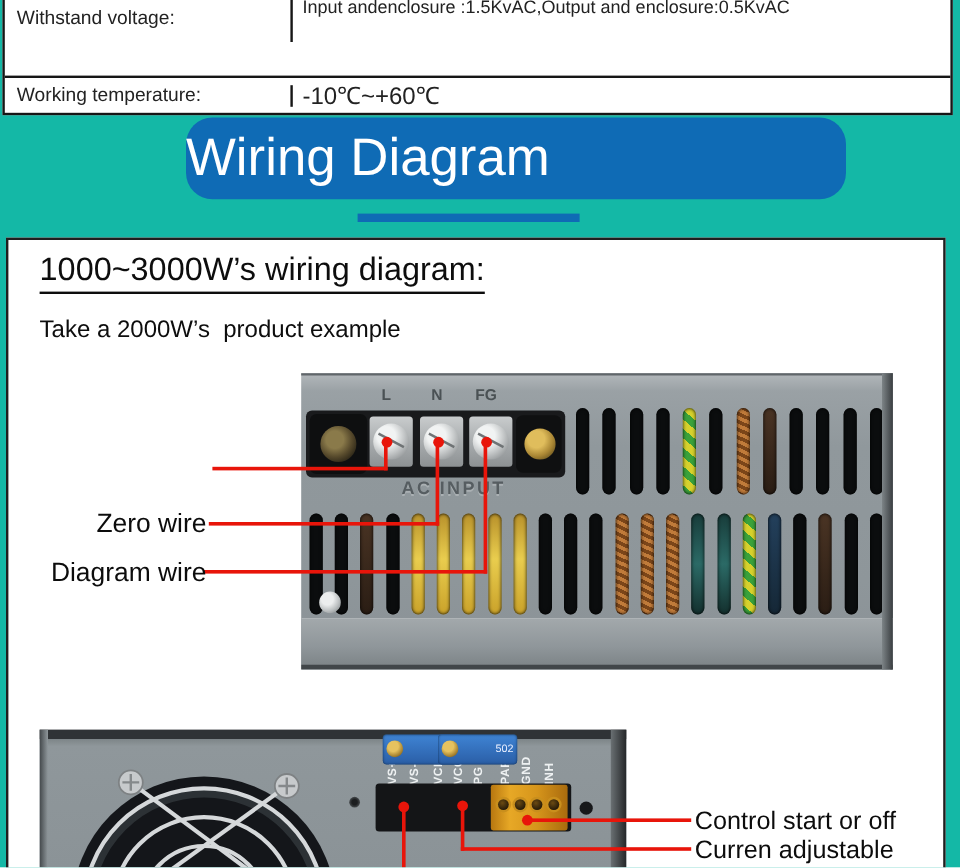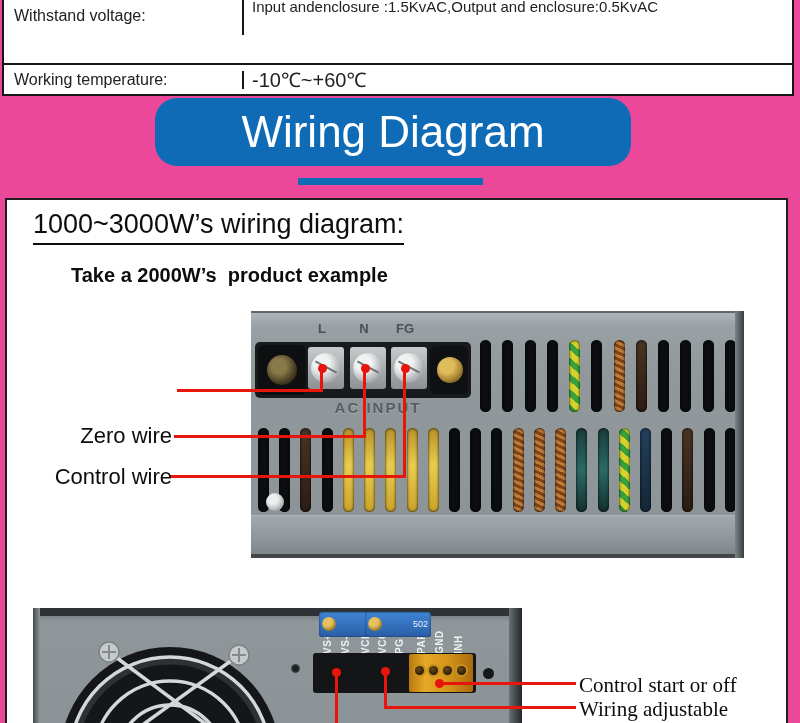--- a/index.html
+++ b/index.html
@@ -3,7 +3,7 @@
 <meta charset="utf-8">
 <style>
   html,body{margin:0;padding:0;background:#fff;}
-  #page{position:relative;width:800px;height:723px;overflow:hidden;background:#ec4899;
+  #page{position:relative;width:800px;height:723px;overflow:hidden;background:#14b8a6;
         font-family:"Liberation Sans",sans-serif;color:#111;}
   
   .spec{position:absolute;left:2px;top:-6px;width:792px;border:2px solid #161616;background:#fff;}

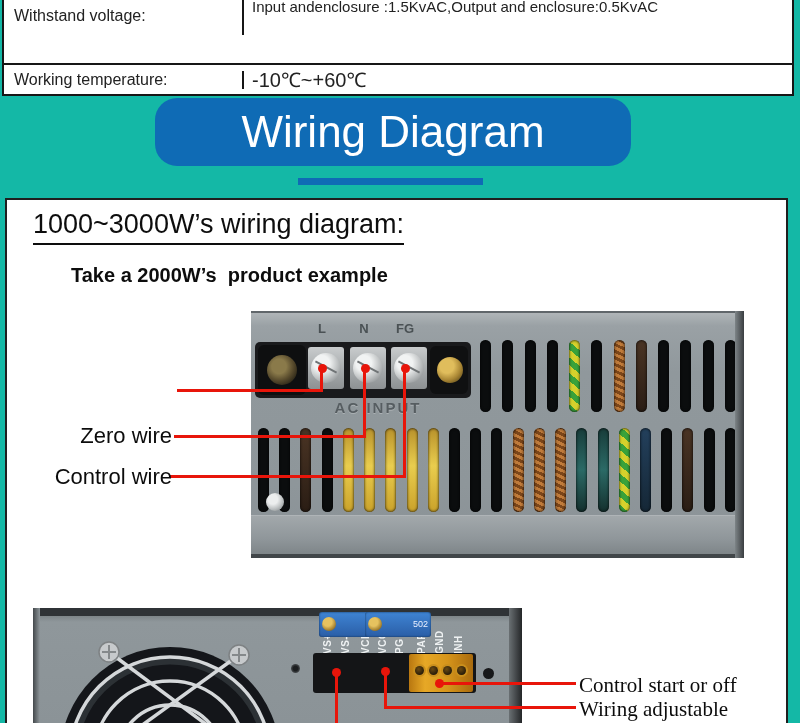--- a/index.html
+++ b/index.html
@@ -19,8 +19,8 @@
   .r2 .spec-label{font-size:16px;}
   .r2 .spec-value{font-size:20px;}
   
-  .banner{position:absolute;left:155px;top:98px;width:476px;height:68px;border-radius:22px;
-          display:flex;align-items:center;justify-content:center;
+  .banner{position:absolute;left:155px;top:98px;width:550px;height:68px;border-radius:22px;
+          display:flex;align-items:center;justify-content:flex-start;
           background:#0f6bb5;color:#fff;font-size:44px;}
   .banner-underline{position:absolute;left:298px;top:178px;width:185px;height:7px;background:#0f6bb5;}
   

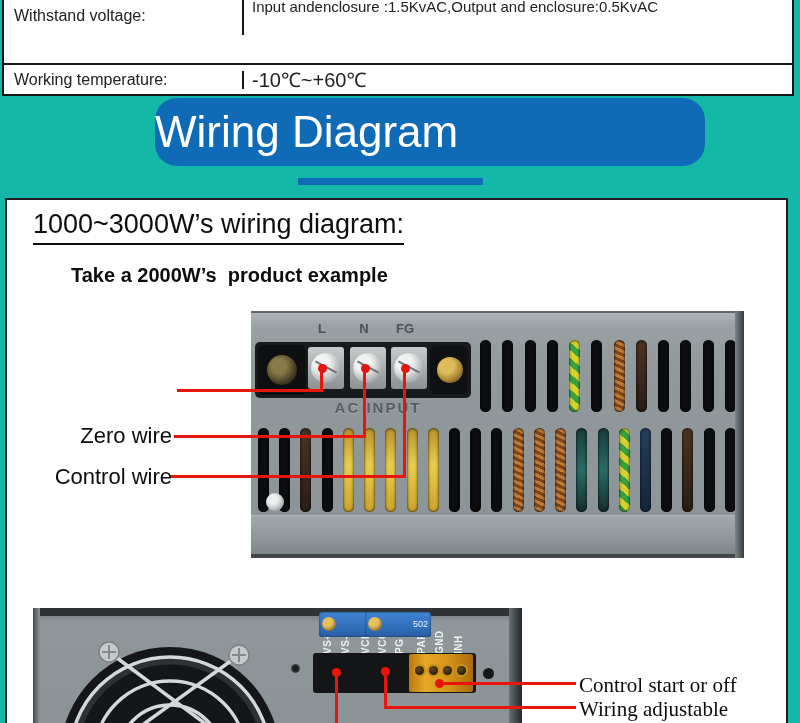--- a/index.html
+++ b/index.html
@@ -27,7 +27,7 @@
   .wiring-box{position:absolute;left:5px;top:198px;width:783px;height:620px;border:2px solid #1f1f1f;background:#fff;}
   .sec-head{position:absolute;left:33px;top:209px;font-size:27px;color:#0d0d0d;
             border-bottom:2px solid #0d0d0d;padding-bottom:3px;}
-  .sec-sub{position:absolute;left:33px;top:264px;font-size:20px;font-weight:700;color:#0d0d0d;white-space:pre;margin-left:38px;}
+  .sec-sub{position:absolute;left:33px;top:264px;font-size:20px;font-weight:400;color:#0d0d0d;white-space:pre;}
   
   .photo1{position:absolute;left:251px;top:311px;width:493px;height:247px;overflow:hidden;
           background:linear-gradient(180deg,#b3b8bb 0%,#9aa1a5 6%,#90989c 25%,#8e969a 70%,#8a9196 100%);

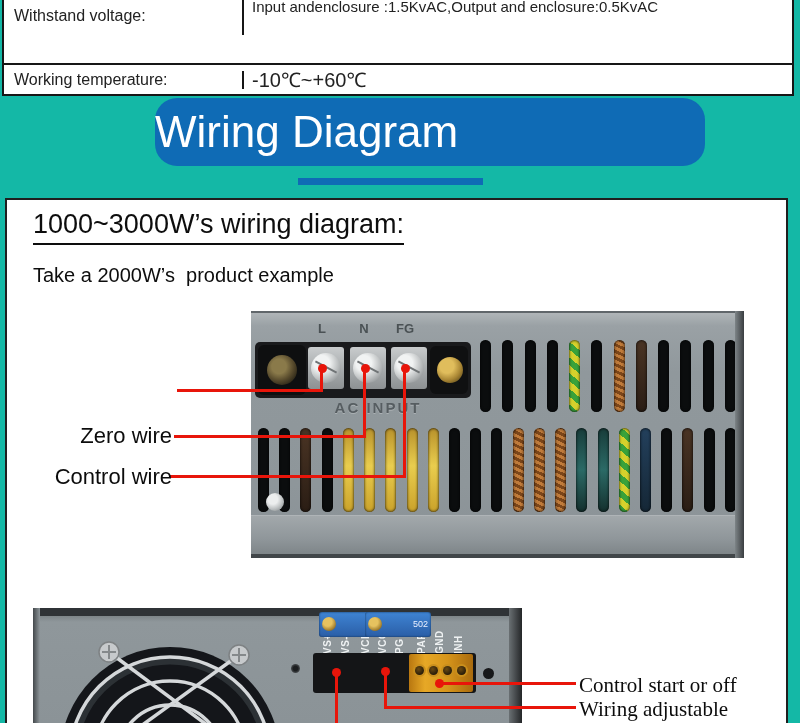--- a/index.html
+++ b/index.html
@@ -203,7 +203,7 @@
   <div class="rline" style="left:170px;top:475px;width:236px;height:3px;" data-name="ground-wire-leader-line"></div>
 
   <div class="co1" style="top:423px;" data-name="callout-zero-wire">Zero wire</div>
-  <div class="co1" style="top:464px;" data-name="callout-ground-wire">Control wire</div>
+  <div class="co1" style="top:464px;" data-name="callout-ground-wire">Diagram wire</div>
 
   <div class="photo2" data-name="psu-front-photo">
     <svg width="300" height="95" viewBox="0 0 300 95" style="position:absolute;left:15px;top:20px;" data-name="fan">

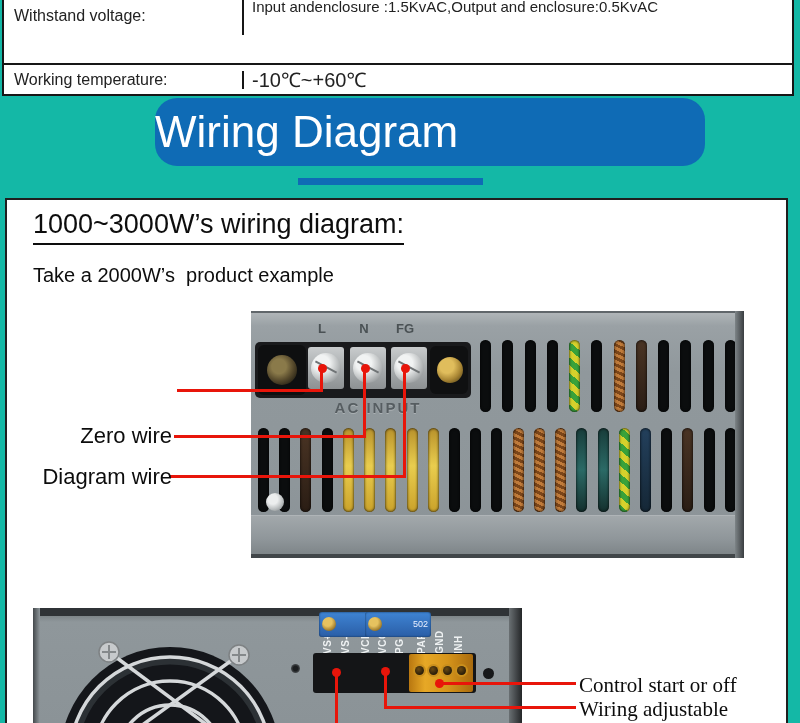--- a/index.html
+++ b/index.html
@@ -66,7 +66,7 @@
   .rline{position:absolute;background:#e8150a;}
   .rdot{position:absolute;width:9px;height:9px;border-radius:50%;background:#e8150a;}
   .co1{position:absolute;left:20px;width:152px;text-align:right;font-size:22px;color:#0c0c0c;}
-  .co2{position:absolute;left:579px;font-size:21px;color:#0c0c0c;font-family:Liberation Serif, serif;}
+  .co2{position:absolute;left:579px;font-size:21px;color:#0c0c0c;}
   
   .photo2{position:absolute;left:33px;top:608px;width:489px;height:115px;overflow:hidden;
       background:linear-gradient(180deg,#2f3336 0 8px,#7d8588 8px,#8f979b 14px,#8b9397 100%);}

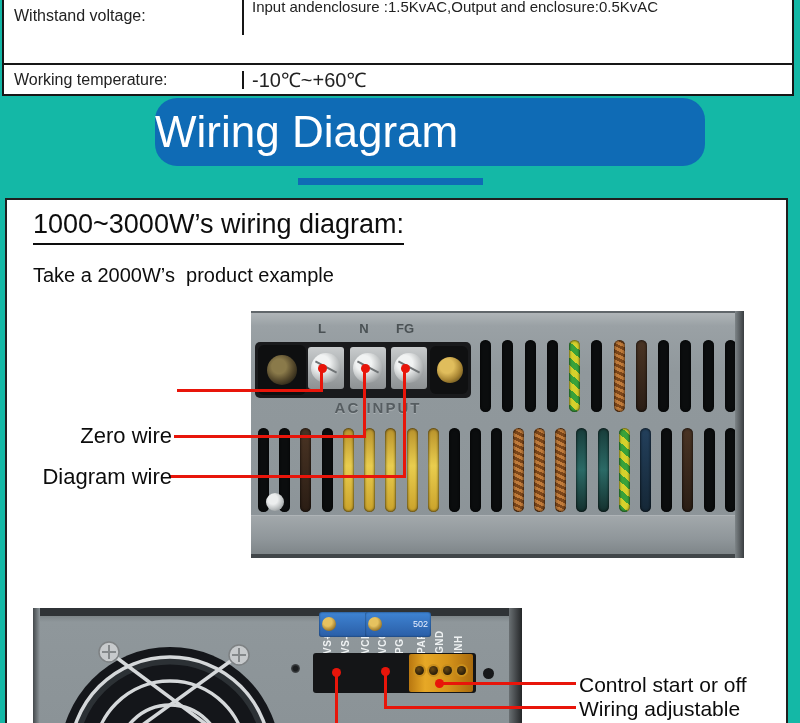--- a/index.html
+++ b/index.html
@@ -262,7 +262,7 @@
   <div class="rline" style="left:440px;top:682px;width:136px;height:3px;" data-name="control-leader-line"></div>
 
   <div class="co2" style="top:673px;" data-name="callout-control-start">Control start or off</div>
-  <div class="co2" style="top:697px;" data-name="callout-current-adjustable">Wiring adjustable</div>
+  <div class="co2" style="top:697px;" data-name="callout-current-adjustable">Curren adjustable</div>
 
 </div>
 

